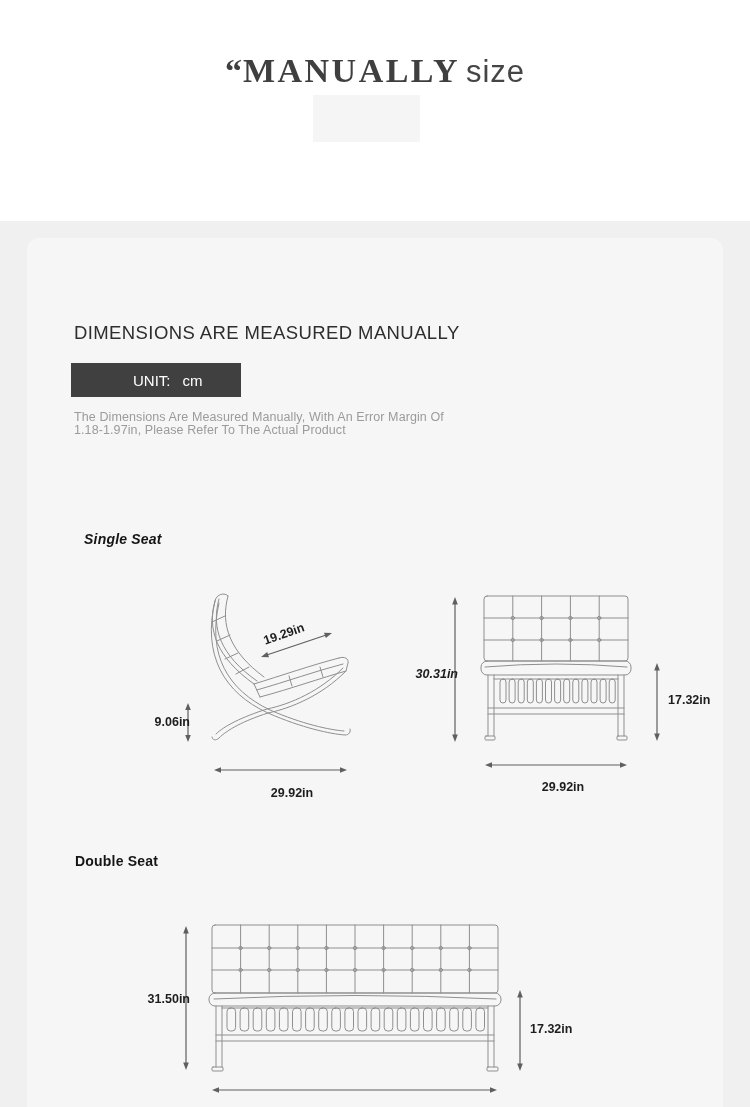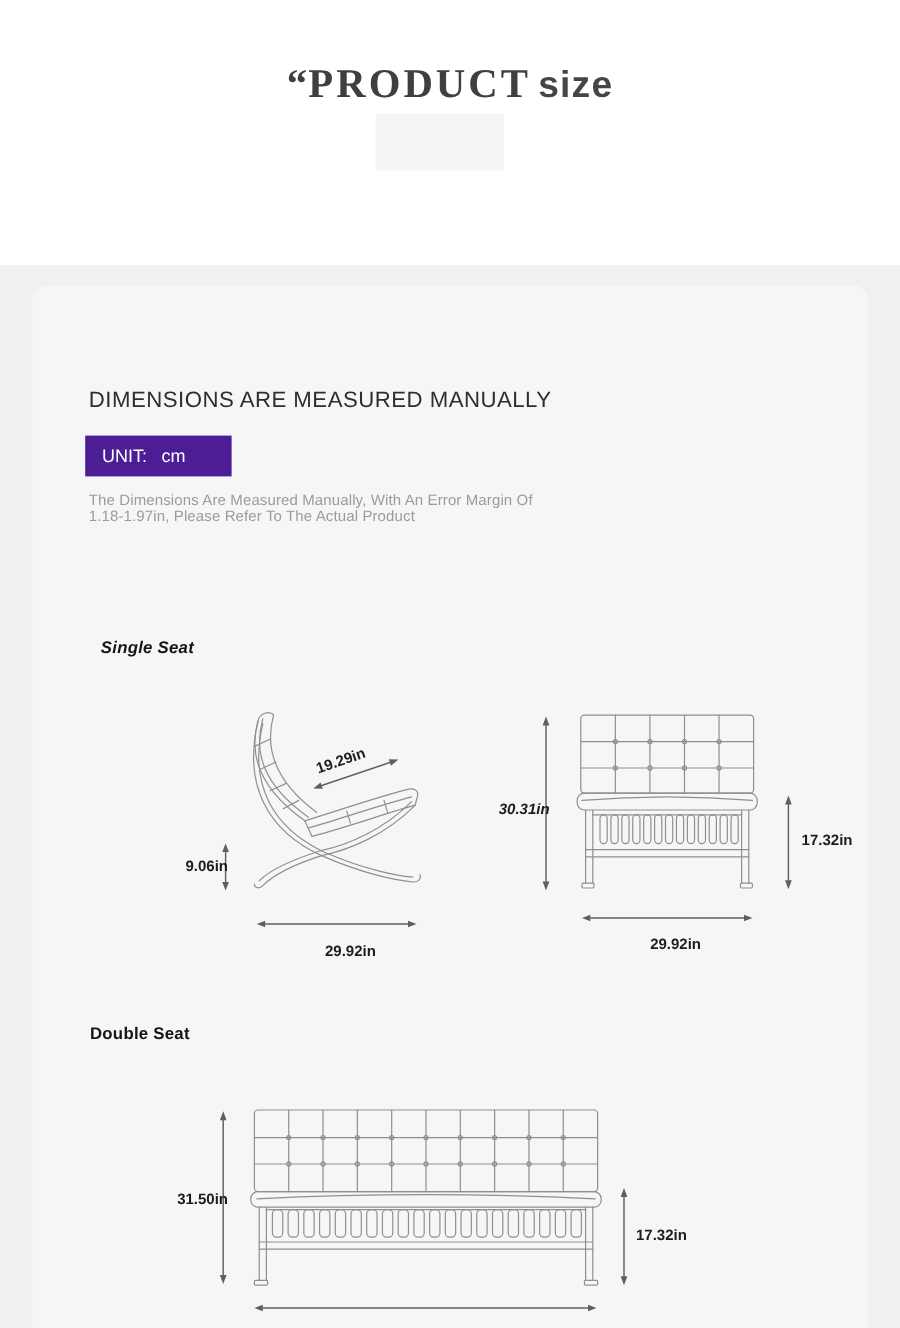--- a/index.html
+++ b/index.html
@@ -80,7 +80,7 @@
 
   <div class="header">
     <div class="title-row">
-      <span class="title-quote">“</span><span class="title-serif">PRODUCT</span><span class="title-sans">size</span>
+      <span class="title-quote">“</span><span class="title-serif">MANUALLY</span><span class="title-sans">size</span>
     </div>
     <div class="subtitle-backdrop"></div>
   </div>

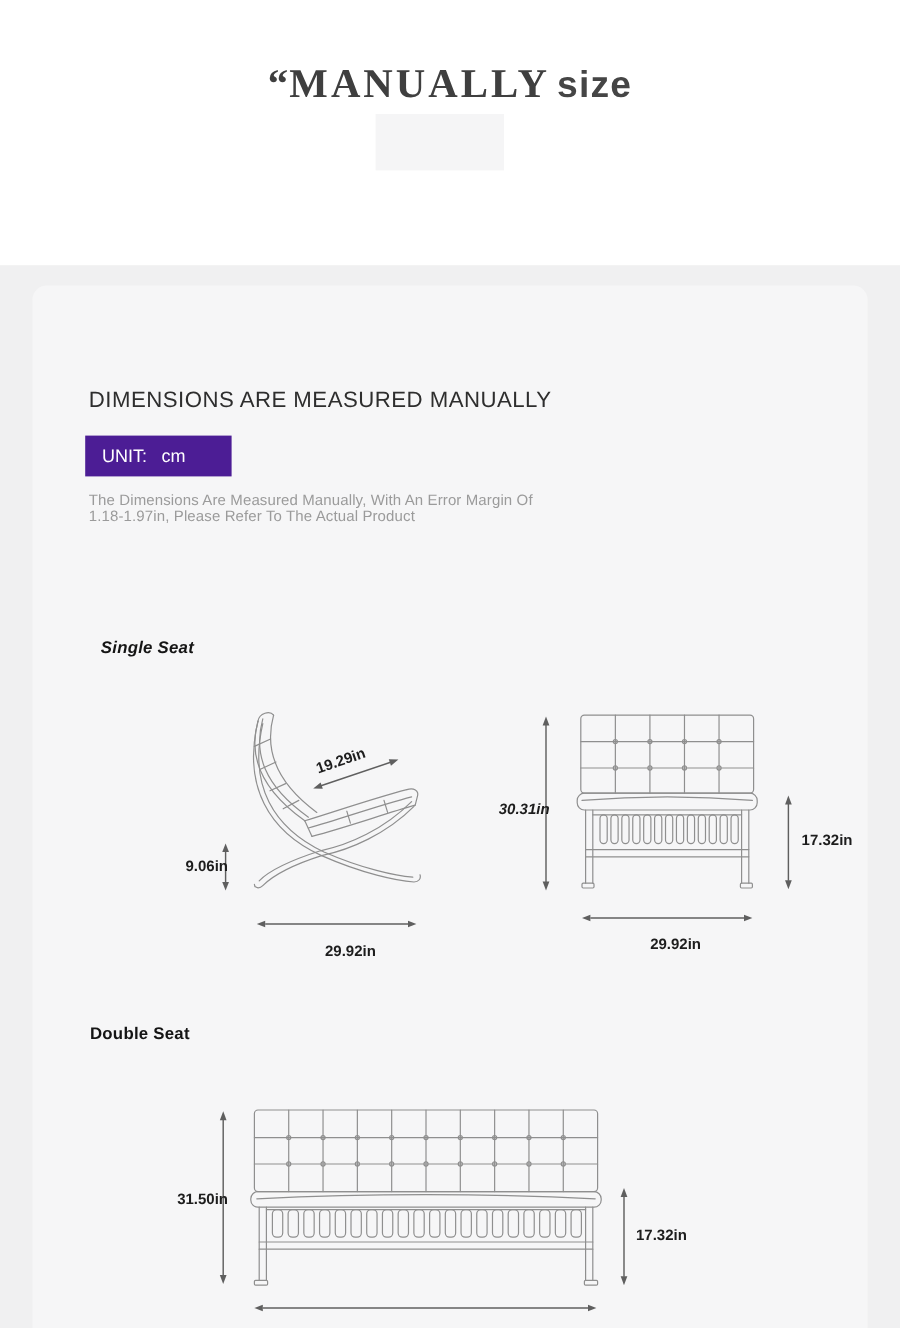--- a/index.html
+++ b/index.html
@@ -22,7 +22,7 @@
     letter-spacing:2.5px;
   }
   .title-sans{
-    font-family:"Liberation Sans",sans-serif;font-size:31px;font-weight:700;
+    font-family:"Liberation Sans",sans-serif;font-size:31px;font-weight:400;
     letter-spacing:1px;margin-left:6px;color:#454545;
   }
   .subtitle-backdrop{

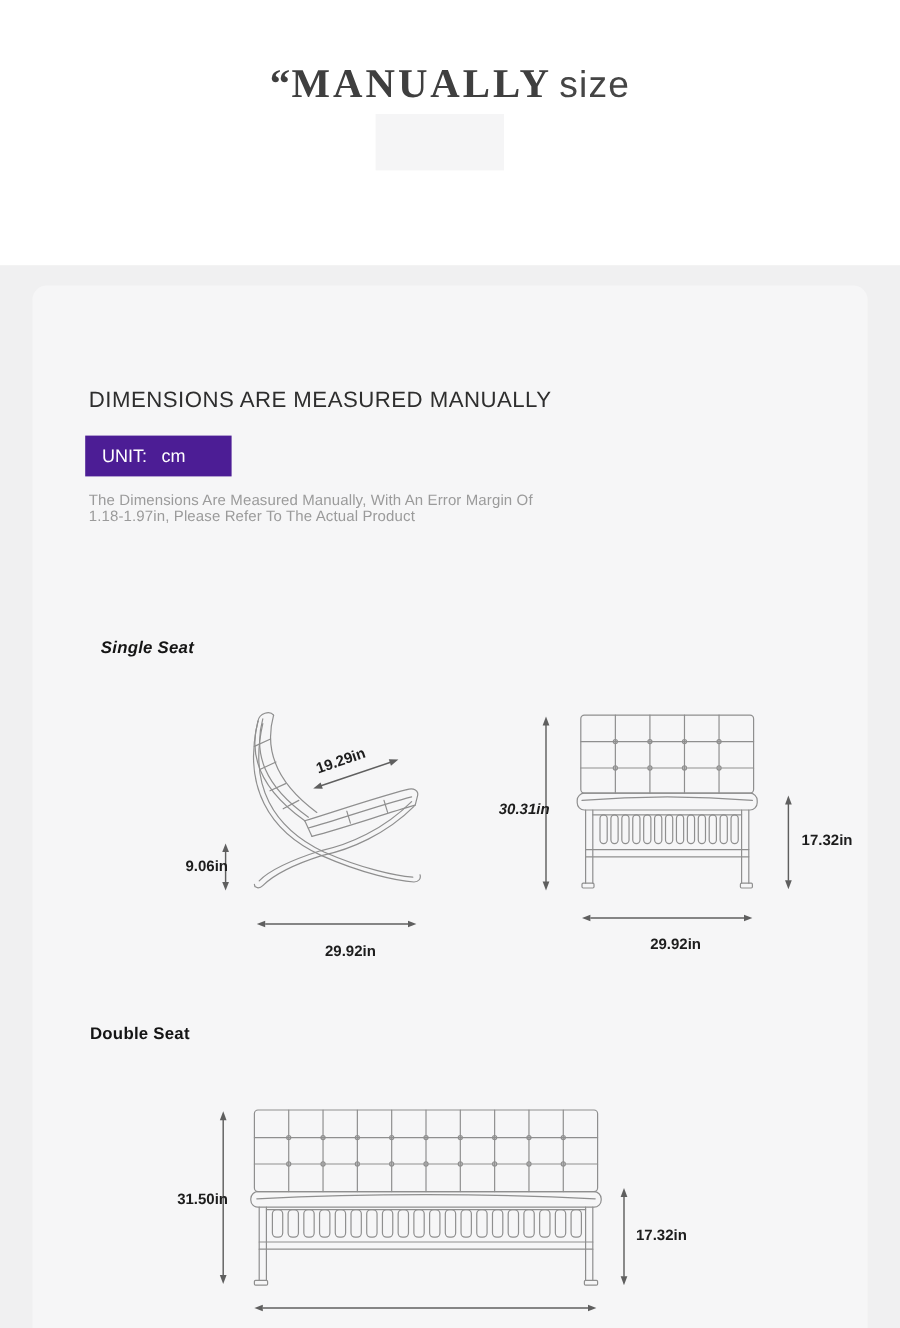--- a/index.html
+++ b/index.html
@@ -45,8 +45,9 @@
   }
   .unit-badge{
     position:absolute;left:44px;top:125px;width:122px;height:34px;
-    background:#4c1d95;color:#ffffff;display:flex;align-items:center;
+    background:#404040;color:#ffffff;display:flex;align-items:center;
     font-size:15px;
+    padding-left:48px;
   }
   .unit-badge .u-label{margin-left:14px;}
   .unit-badge .u-value{margin-left:12px;}

